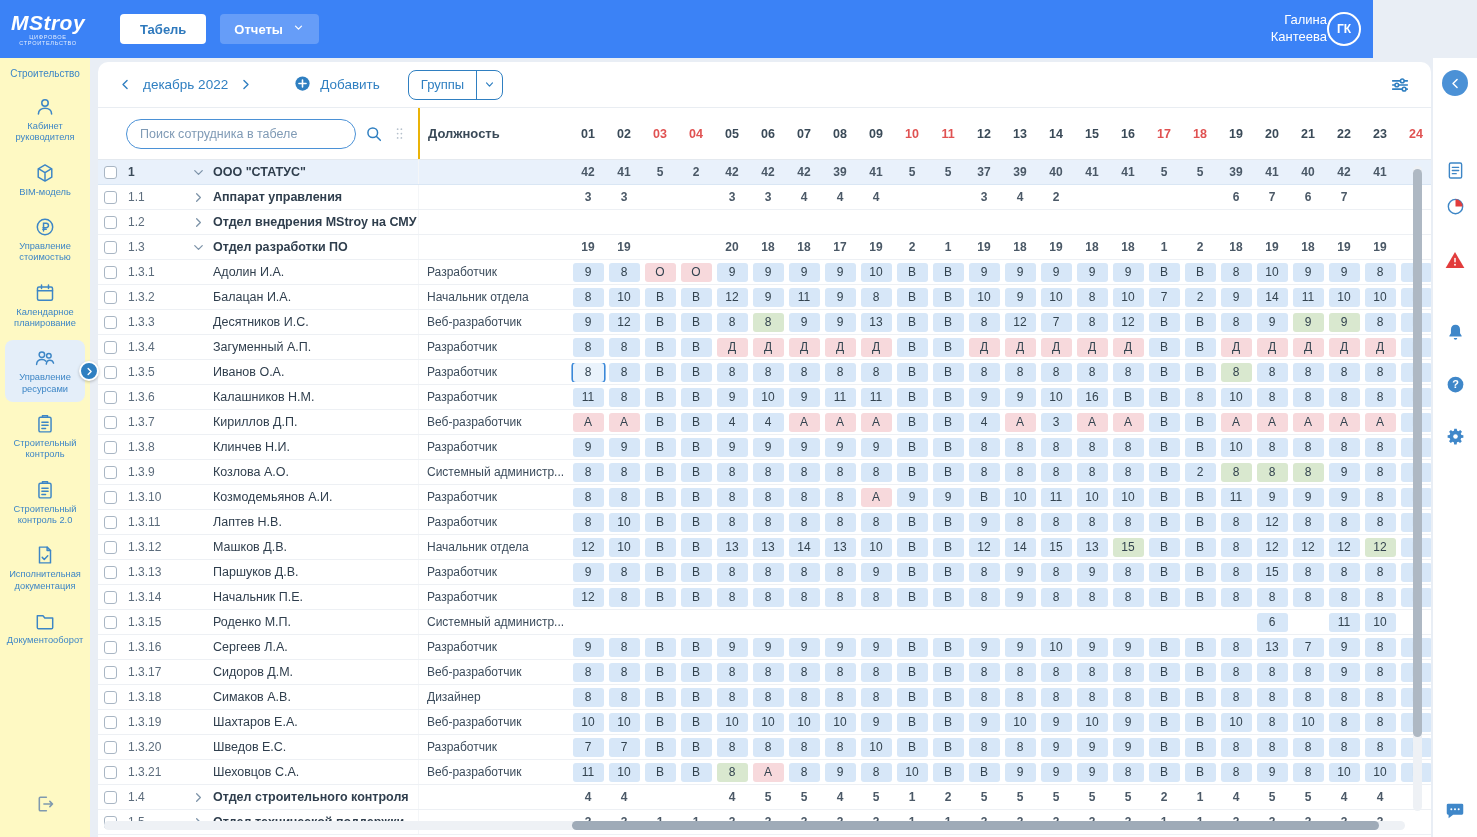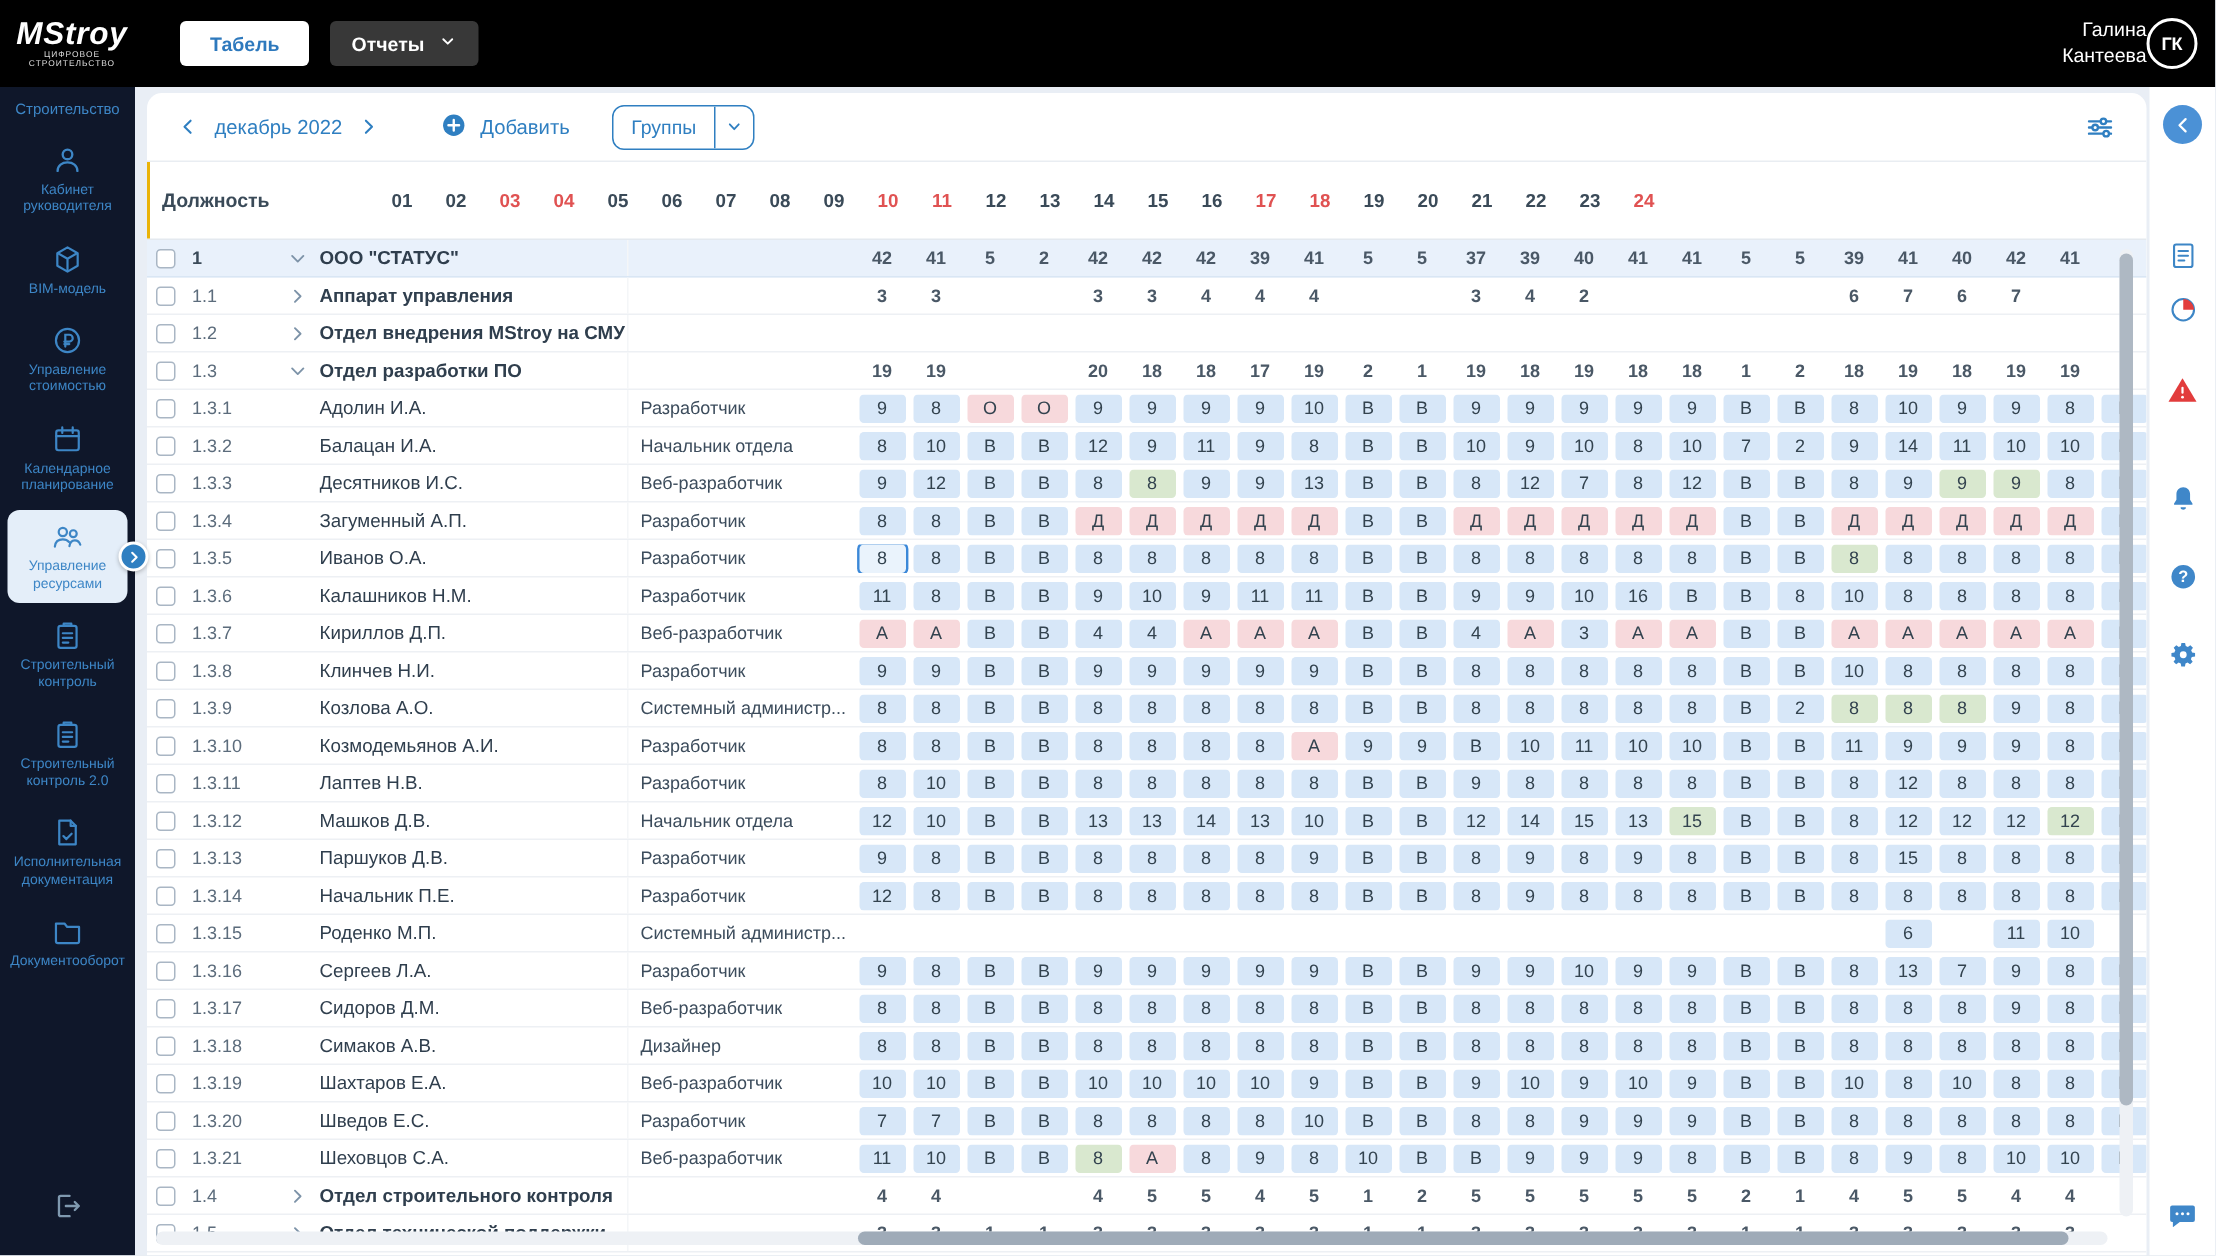--- a/index.html
+++ b/index.html
@@ -8,7 +8,7 @@
        font-family:"Liberation Sans",sans-serif;color:#2f3e4d}
 
   
-  .topbar{position:absolute;top:0;left:0;width:1477px;height:58px;background:#000000;
+  .topbar{position:absolute;top:0;left:0;width:1373px;height:58px;background:#3b82f6;
           display:flex;align-items:center;z-index:6}
   .tb-logo{width:96px;text-align:center;color:#fff;line-height:1}
   .tb-logo .l1{font-size:21px;font-weight:800;font-style:italic;letter-spacing:.5px}

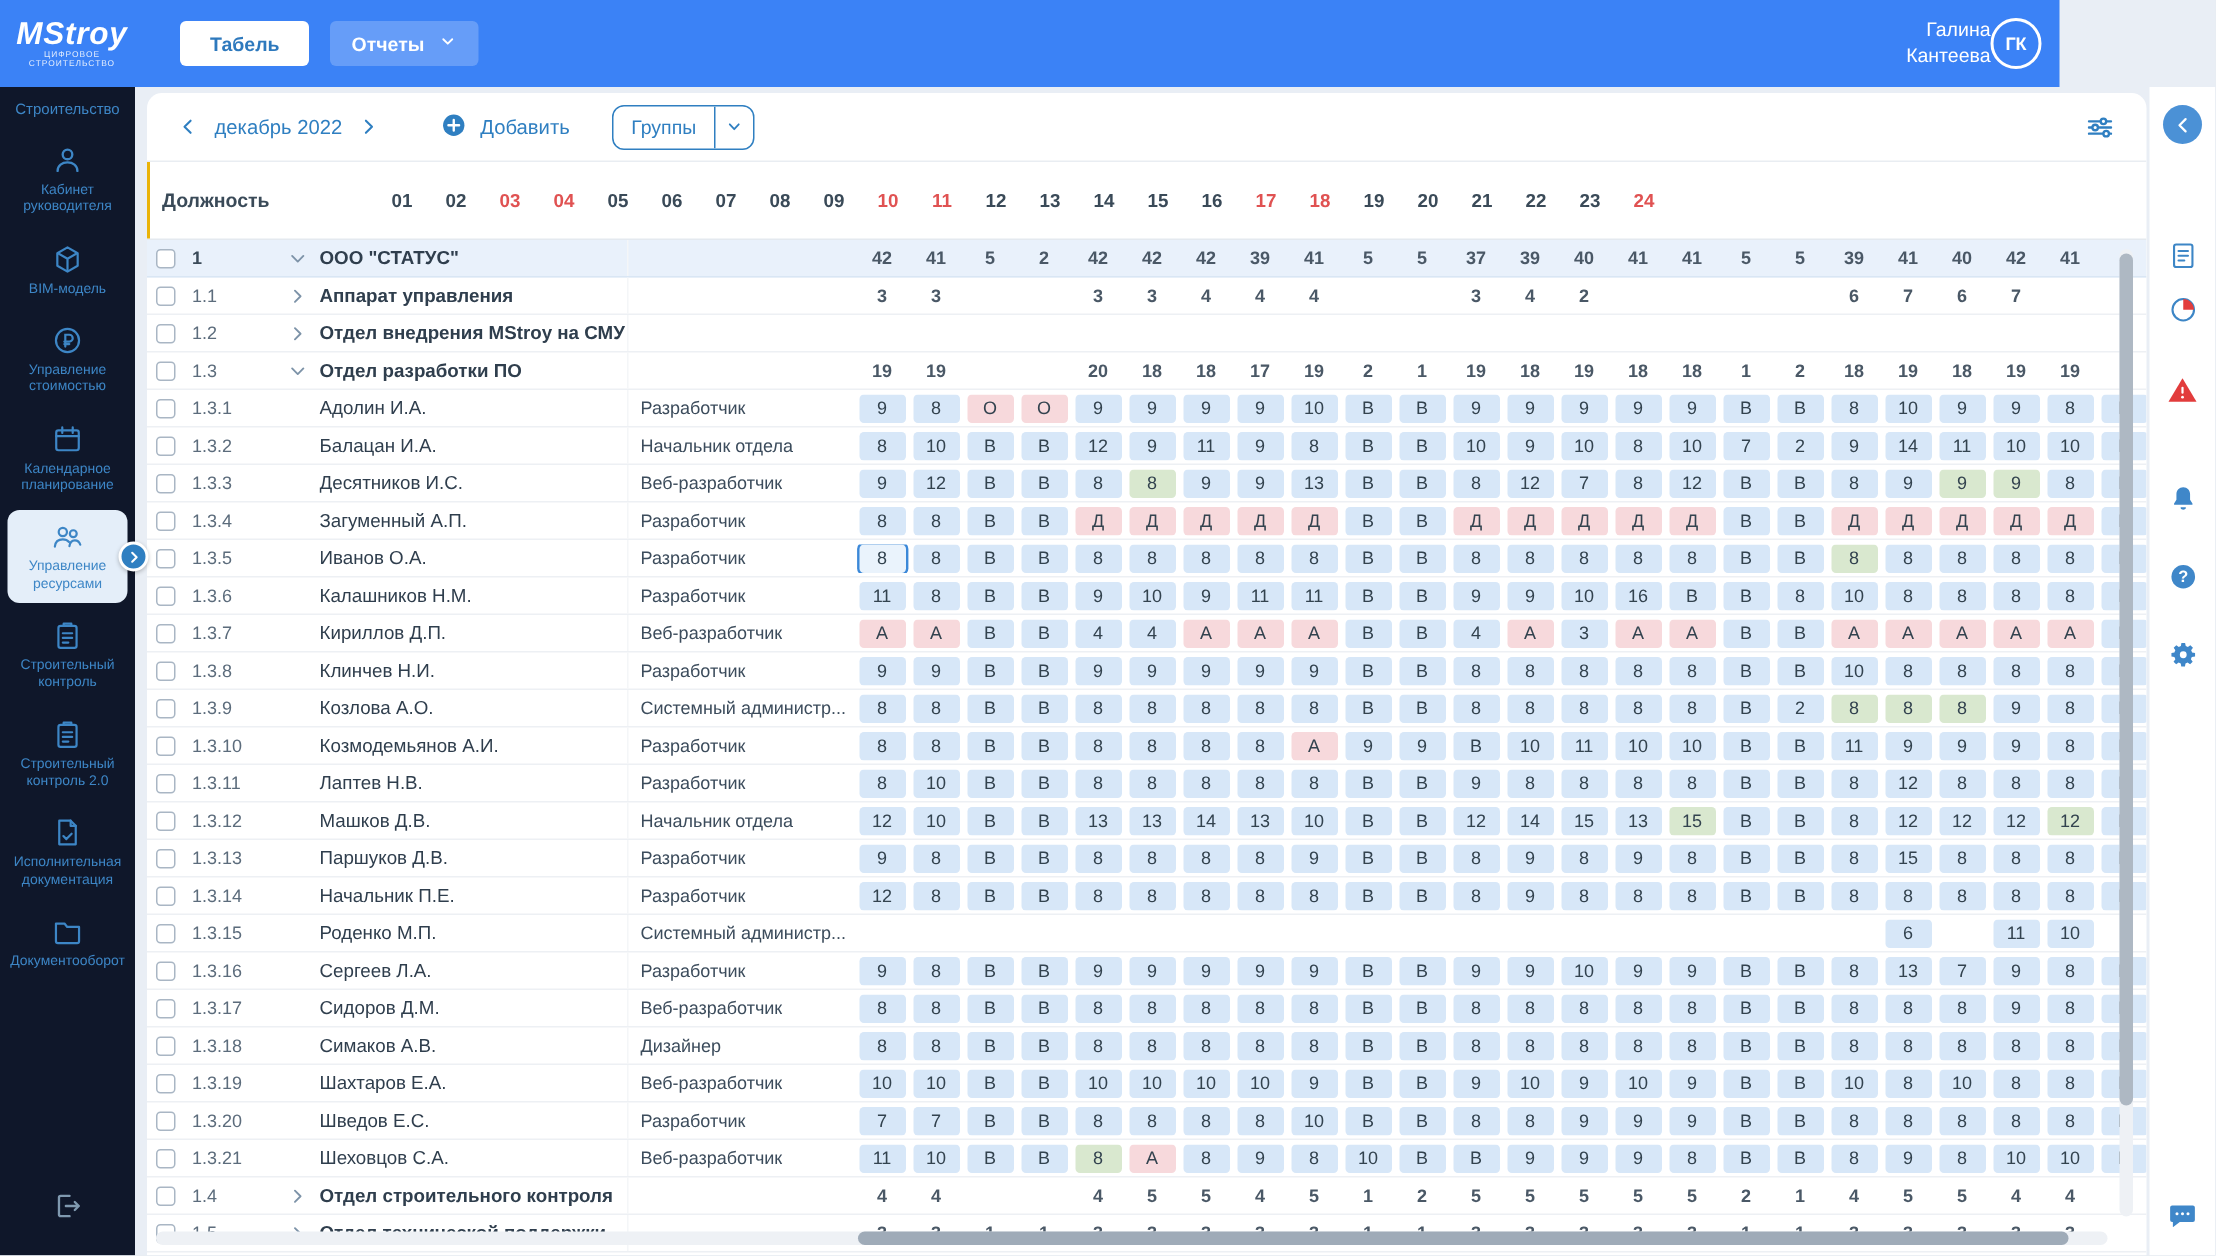--- a/index.html
+++ b/index.html
@@ -30,7 +30,7 @@
           align-items:center;justify-content:center;color:#fff;font-size:12px;font-weight:700}
 
   
-  .sidebar{position:absolute;top:58px;left:0;width:90px;bottom:0;background:#0f172a;z-index:3;
+  .sidebar{position:absolute;top:58px;left:0;width:90px;bottom:0;background:#fef9c3;z-index:3;
            display:flex;flex-direction:column;padding:6px 3px 8px;overflow:visible}
   .side-section{color:#3d86c6;font-size:10px;text-align:center;margin:4px 0 8px}
   .side-item{position:relative;display:flex;flex-direction:column;align-items:center;gap:3px;

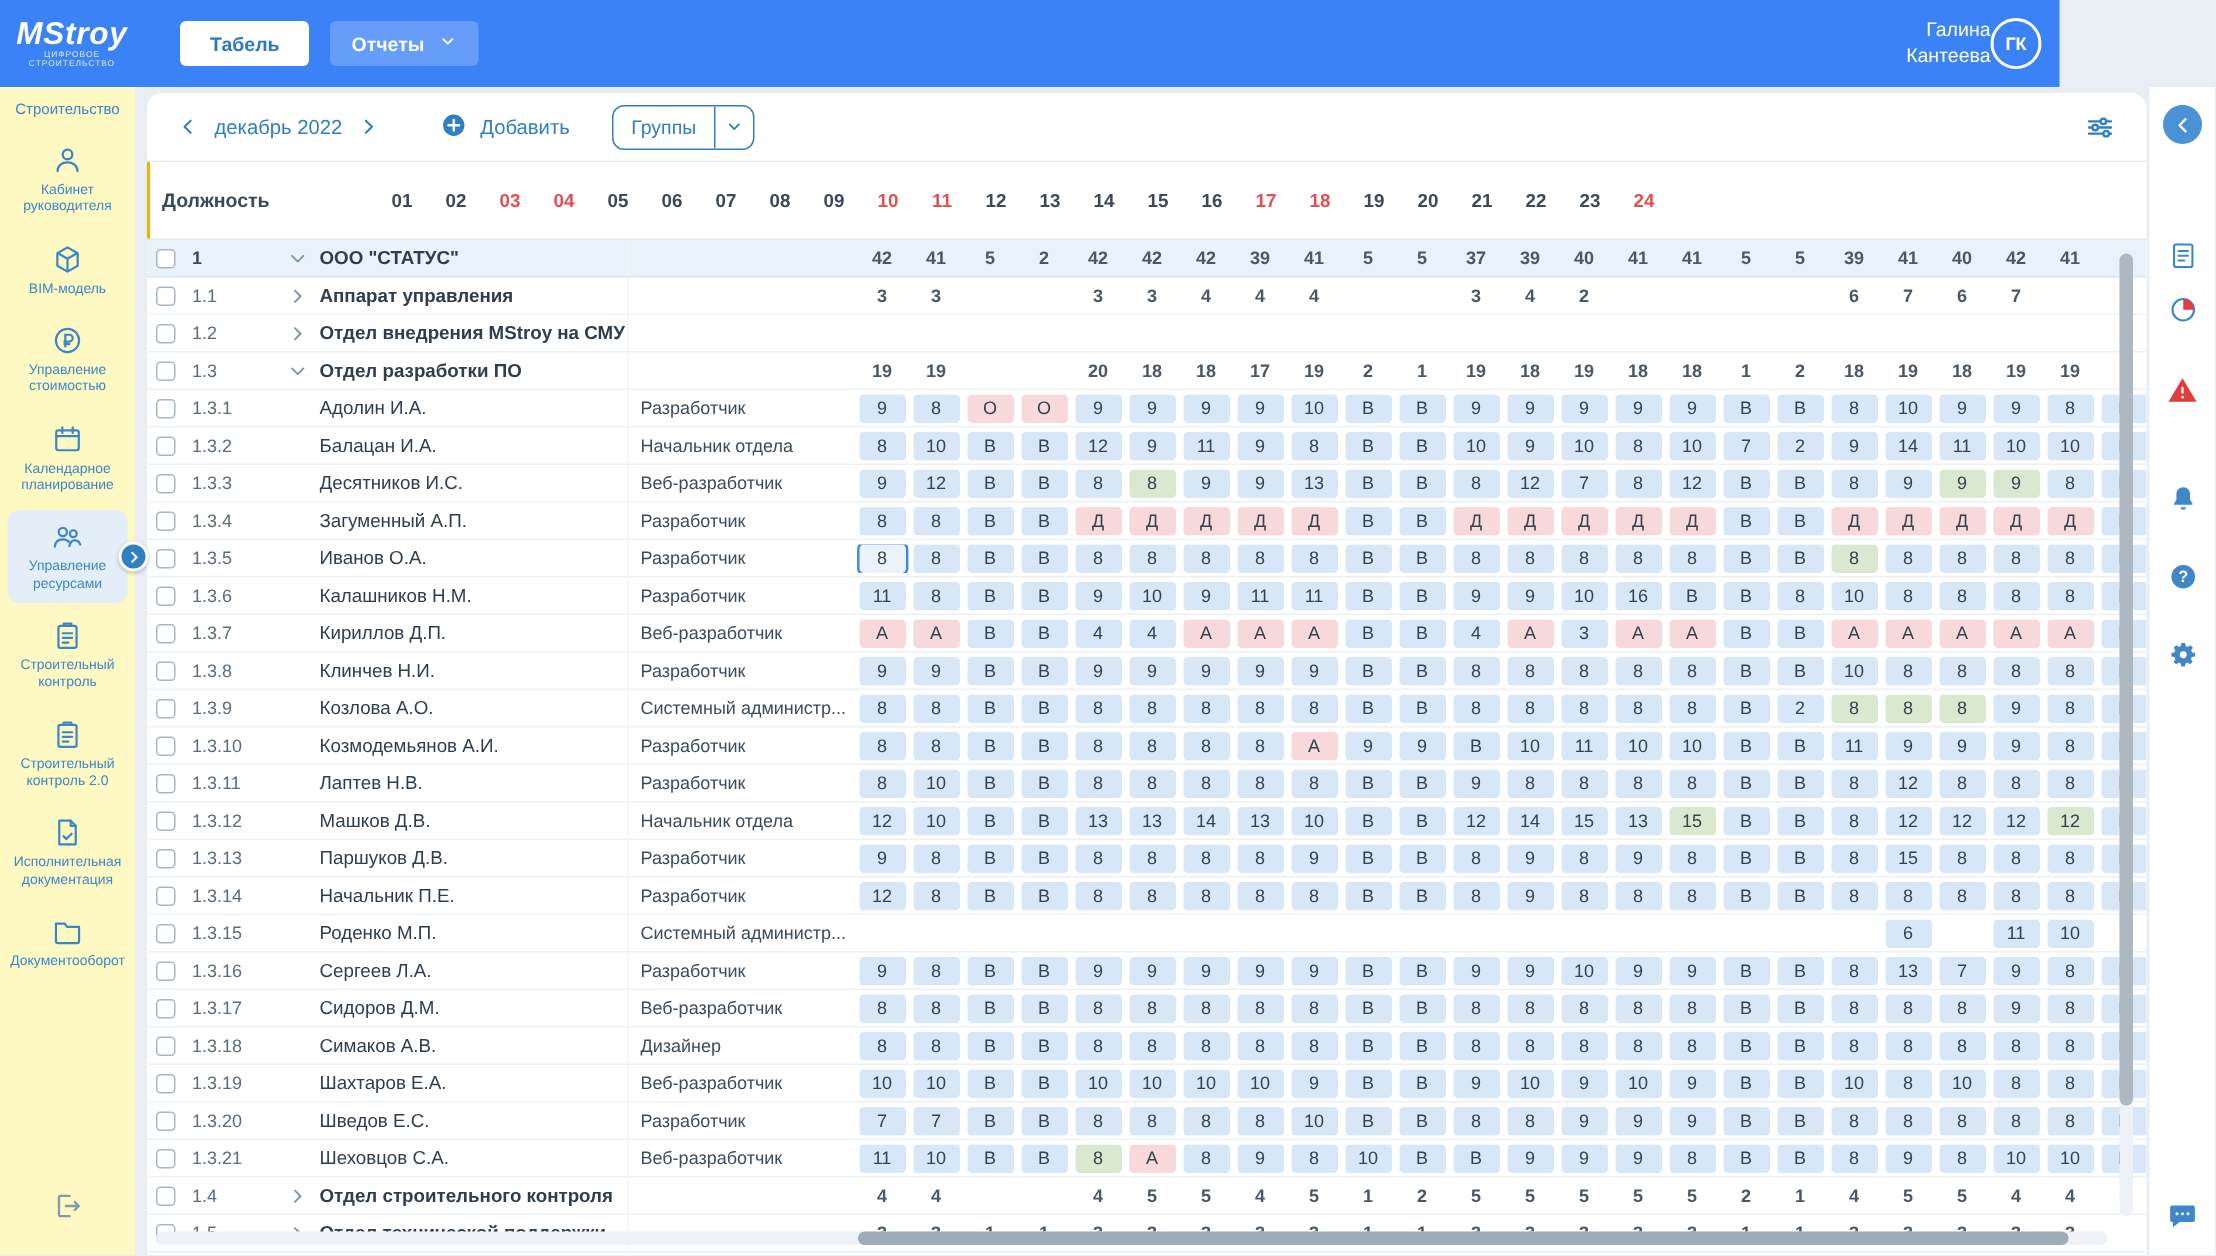--- a/index.html
+++ b/index.html
@@ -366,6 +366,27 @@
     </div>
 
     <div class="thead">
+      <div class="th-left">
+        <input class="search-input" type="text" placeholder="Поиск сотрудника в табеле" style="">
+        <span class="th-icon">
+          <svg viewBox="0 0 24 24" width="20" height="20">
+              <circle cx="10.5" cy="10.5" r="5.8" fill="none" stroke="#2f7fc1" stroke-width="1.8"></circle>
+              <path d="M15 15l4.6 4.6" stroke="#2f7fc1" stroke-width="1.8" stroke-linecap="round"></path>
+            </svg>
+        </span>
+        <span class="th-icon">
+          <svg viewBox="0 0 24 24" width="15" height="15">
+              <g fill="#b6c1cc">
+                <circle cx="9" cy="5" r="1.4"></circle>
+                <circle cx="15" cy="5" r="1.4"></circle>
+                <circle cx="9" cy="12" r="1.4"></circle>
+                <circle cx="15" cy="12" r="1.4"></circle>
+                <circle cx="9" cy="19" r="1.4"></circle>
+                <circle cx="15" cy="19" r="1.4"></circle>
+              </g>
+            </svg>
+        </span>
+      </div>
       <div class="th-pos">Должность</div>
       <div class="th-days">
           <div class="dayh">01</div>

